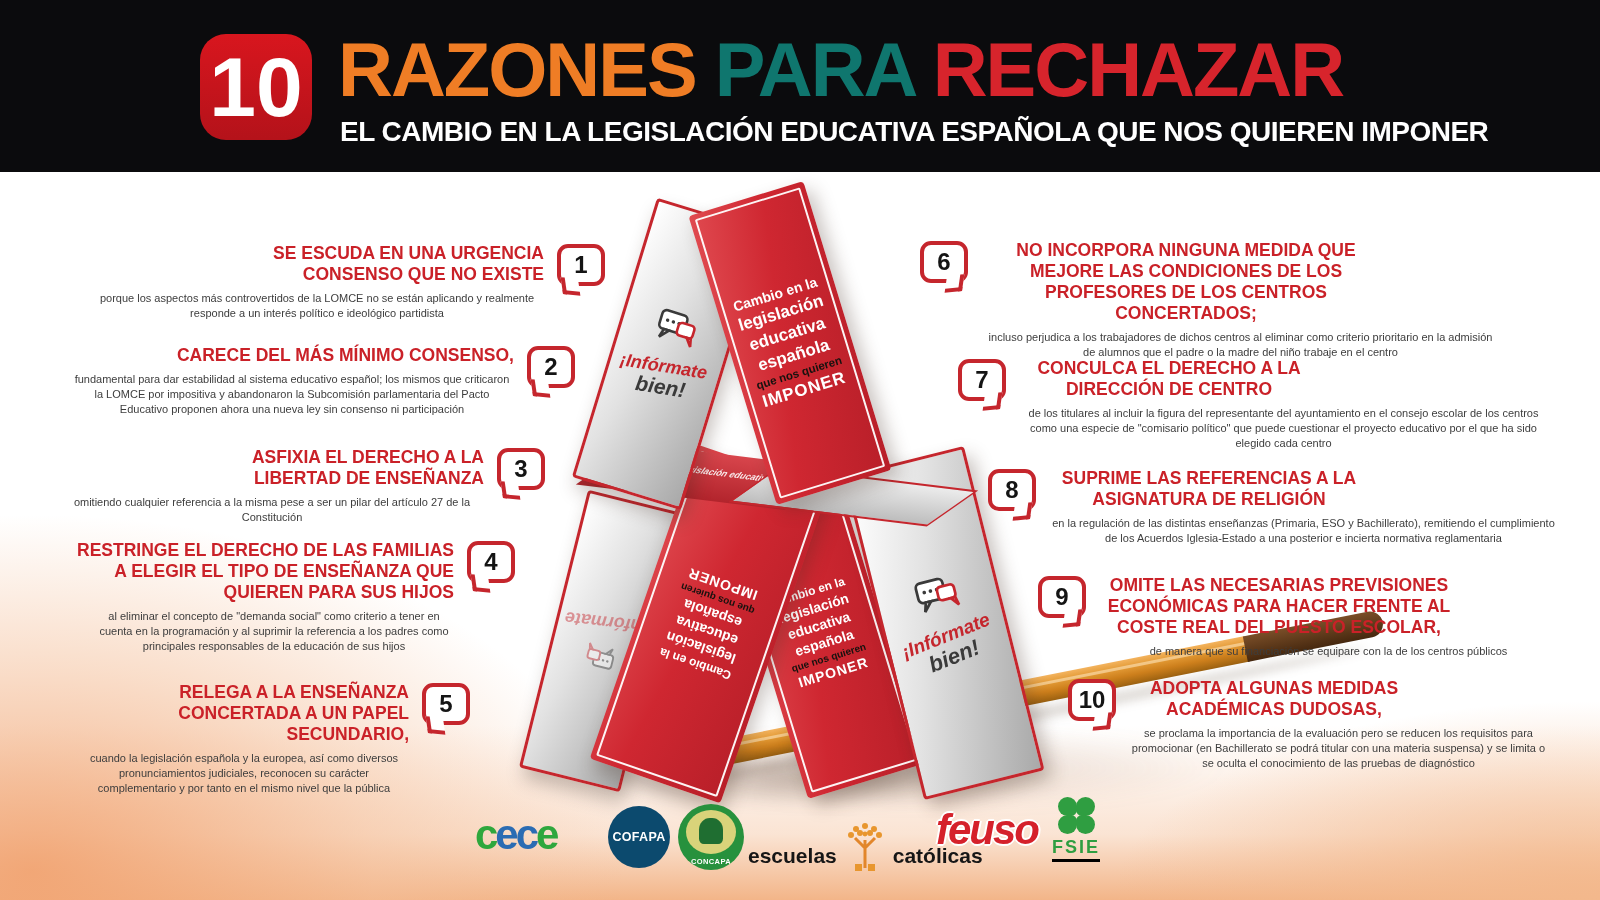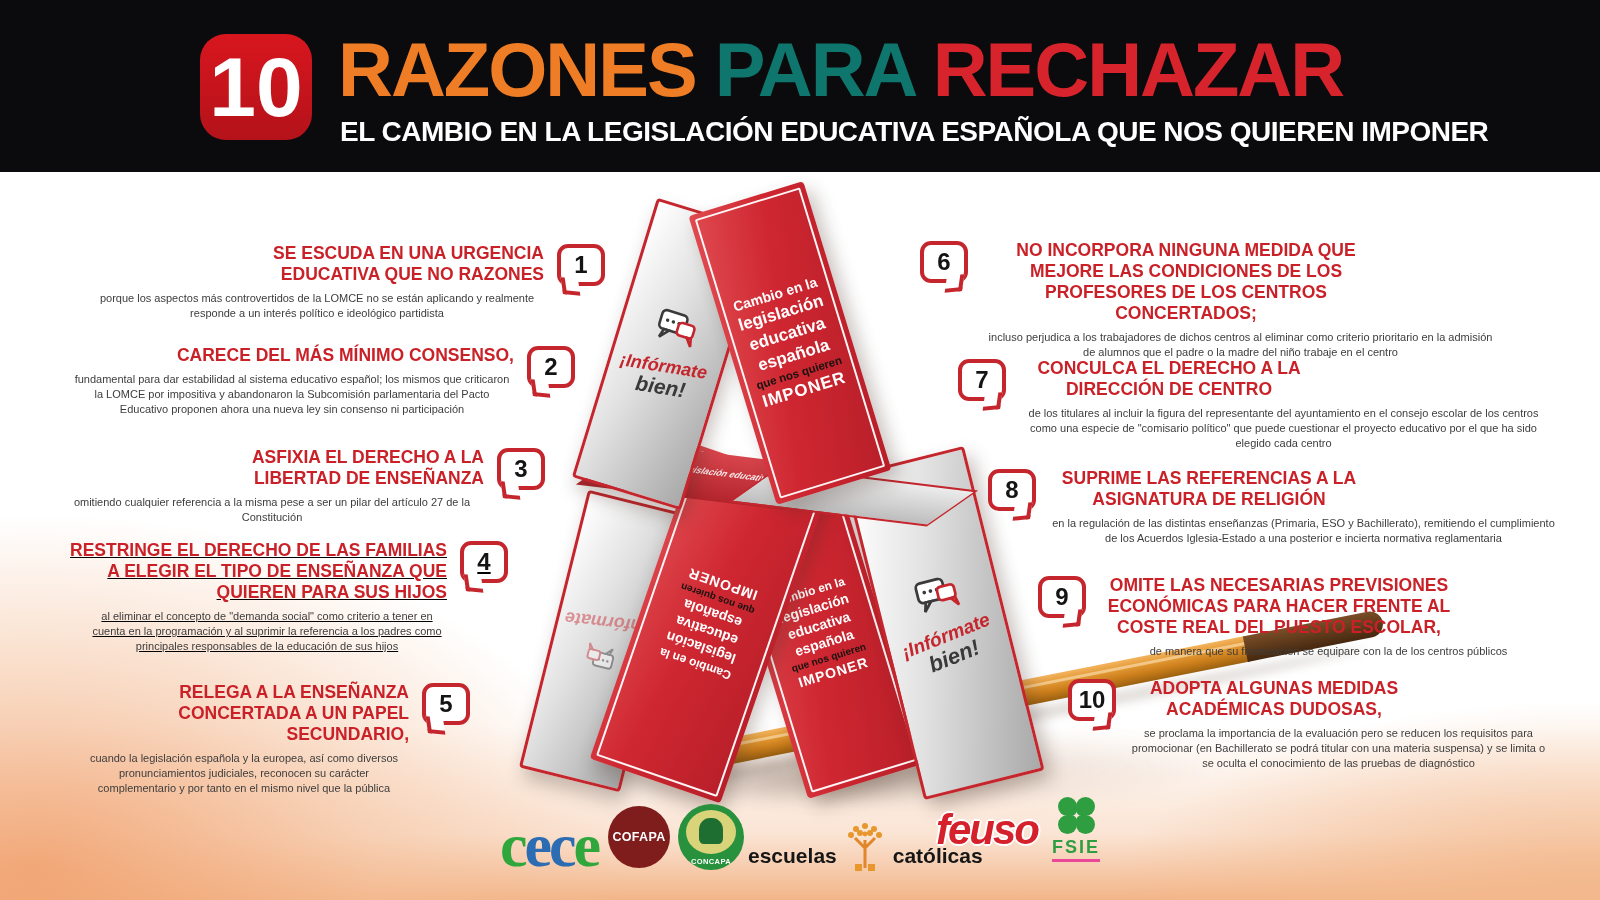--- a/index.html
+++ b/index.html
@@ -124,7 +124,7 @@
 
   <div class="item left" style="left:90px;top:243px;width:515px;">
     <div class="txt">
-      <div class="heading" style="max-width:350px;">SE ESCUDA EN UNA URGENCIA EDUCATIVA QUE NO RAZONES</div>
+      <div class="heading" style="max-width:350px;">SE ESCUDA EN UNA URGENCIA CONSENSO QUE NO EXISTE</div>
       <div class="body">porque los aspectos más controvertidos de la LOMCE no se están aplicando y realmente responde a un interés político e ideológico partidista</div>
     </div>
     <div class="nbadge">

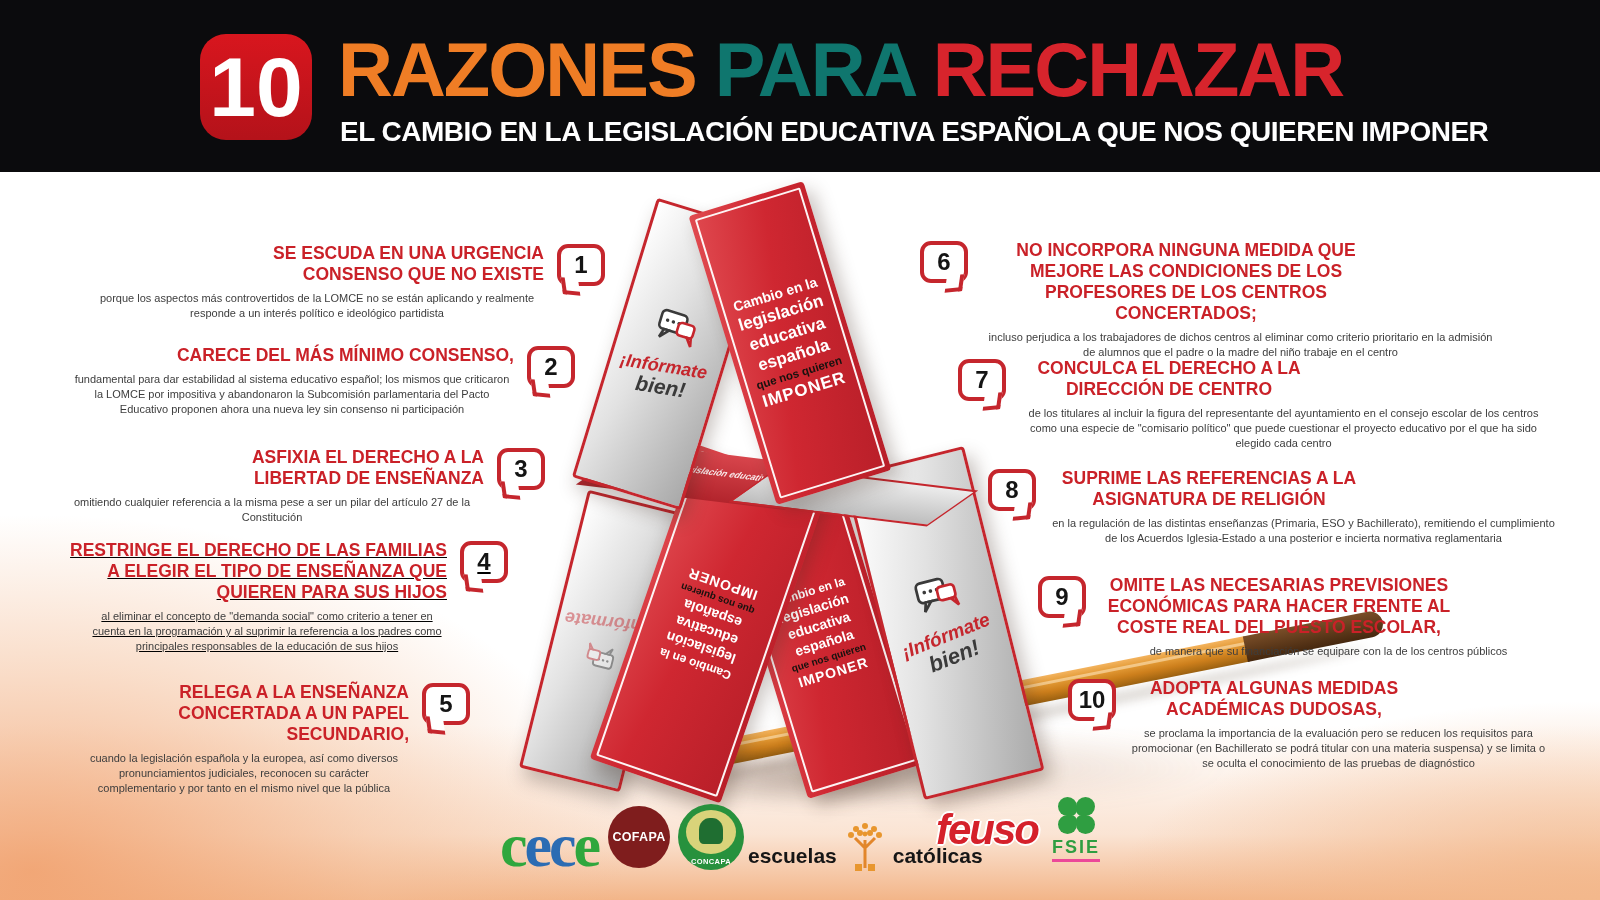--- a/index.html
+++ b/index.html
@@ -152,7 +152,7 @@
       </div>
   </div>
 
-  <div class="item left" style="left:48px;top:540px;width:460px;text-decoration:underline;">
+  <div class="item left" style="left:55px;top:540px;width:460px;">
     <div class="txt">
       <div class="heading" style="max-width:380px;">RESTRINGE EL DERECHO DE LAS FAMILIAS A ELEGIR EL TIPO DE ENSEÑANZA QUE QUIEREN PARA SUS HIJOS</div>
       <div class="body" style="max-width:360px;margin-left:auto;">al eliminar el concepto de "demanda social" como criterio a tener en cuenta en la programación y al suprimir la referencia a los padres como principales responsables de la educación de sus hijos</div>

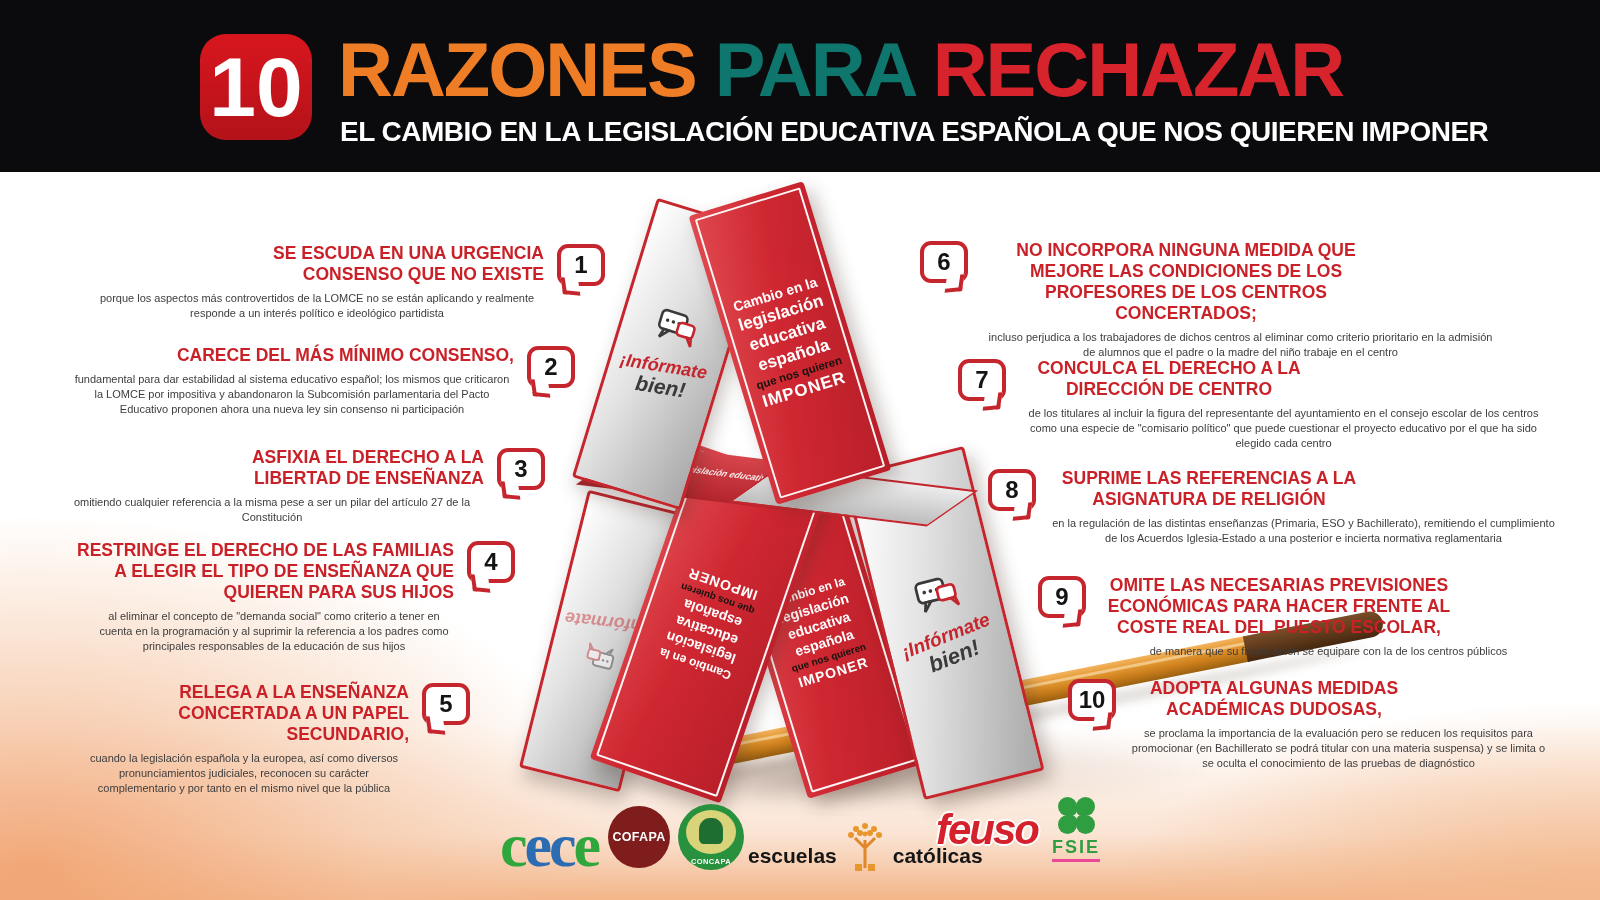--- a/index.html
+++ b/index.html
@@ -83,7 +83,7 @@
          background:rgba(80,55,35,.18);filter:blur(5px);}
   
   .logo{position:absolute;z-index:3;}
-  .logo-cece{left:500px;top:814px;font-size:62px;font-weight:800;letter-spacing:-3px;line-height:1;font-family:Liberation Serif, serif;}
+  .logo-cece{left:475px;top:814px;font-size:42px;font-weight:800;letter-spacing:-3px;line-height:1;}
   .logo-cece .g{color:#2fa73d;} .logo-cece .b{color:#2b6cb3;}
   .logo-cofapa{left:608px;top:806px;width:62px;height:62px;border-radius:50%;background:#7f1d1d;color:#fff;
                font-size:12.5px;font-weight:700;display:flex;align-items:center;justify-content:center;letter-spacing:.3px;}

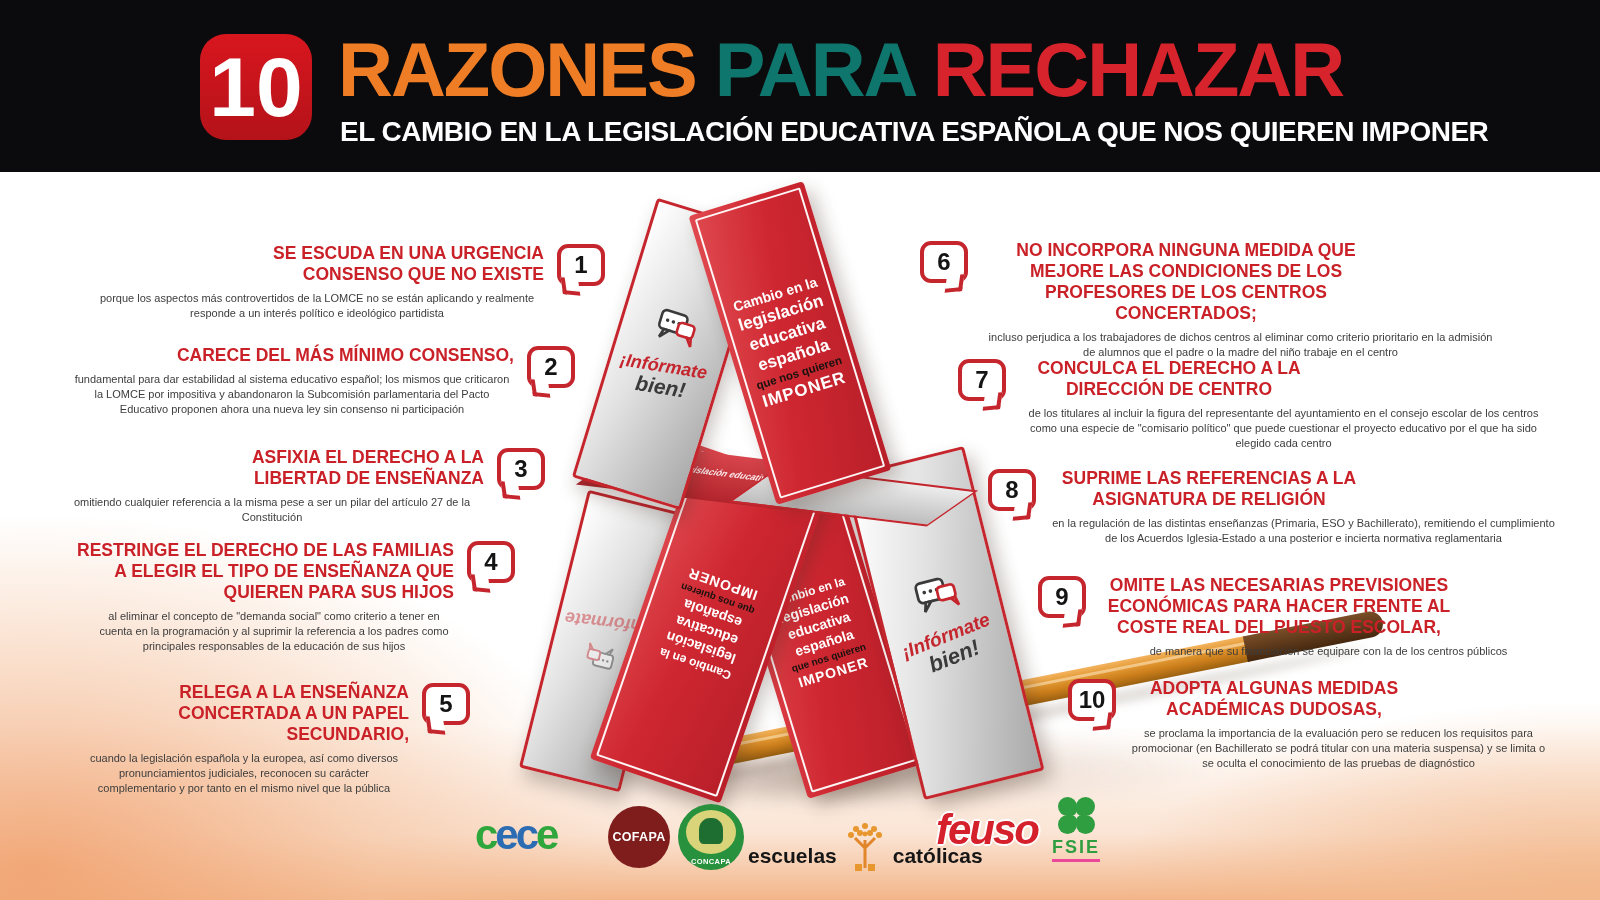--- a/index.html
+++ b/index.html
@@ -85,7 +85,7 @@
   .logo{position:absolute;z-index:3;}
   .logo-cece{left:475px;top:814px;font-size:42px;font-weight:800;letter-spacing:-3px;line-height:1;}
   .logo-cece .g{color:#2fa73d;} .logo-cece .b{color:#2b6cb3;}
-  .logo-cofapa{left:608px;top:806px;width:62px;height:62px;border-radius:50%;background:#7f1d1d;color:#fff;
+  .logo-cofapa{left:608px;top:806px;width:62px;height:62px;border-radius:50%;background:#0c4a6e;color:#fff;
                font-size:12.5px;font-weight:700;display:flex;align-items:center;justify-content:center;letter-spacing:.3px;}
   .logo-concapa{left:678px;top:804px;width:66px;height:66px;border-radius:50%;background:#27913d;position:relative;overflow:hidden;}
   .cc-in{position:absolute;left:8px;top:6px;width:50px;height:44px;border-radius:50%;background:#d9d37a;}

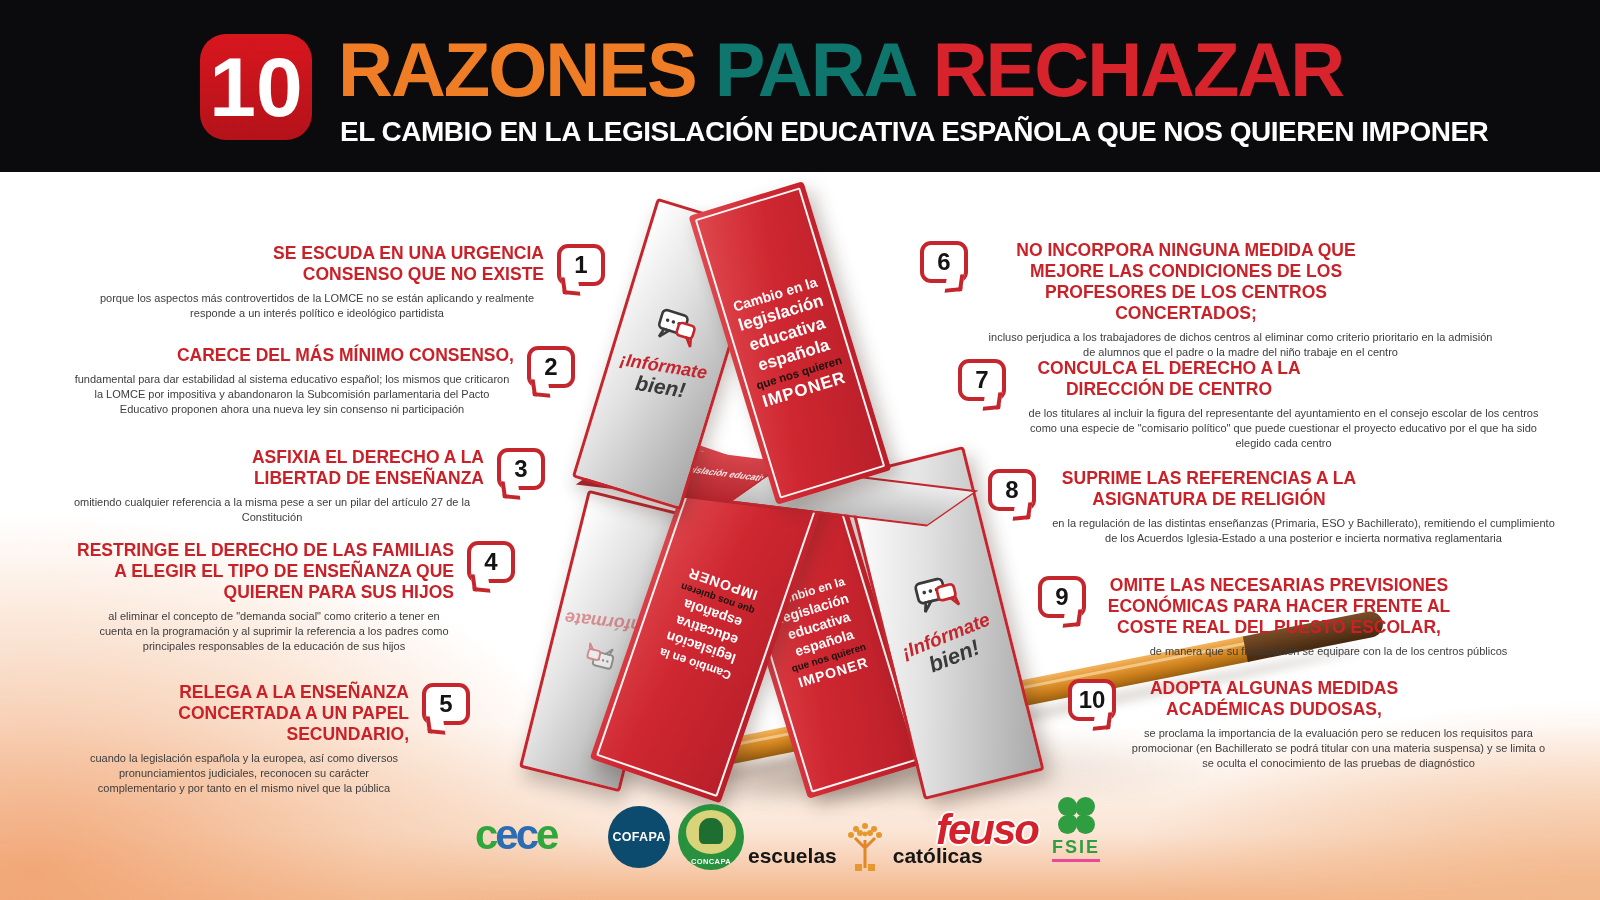--- a/index.html
+++ b/index.html
@@ -104,7 +104,7 @@
   .clover i:nth-child(3){left:1px;top:19px;transform:rotate(-90deg);}
   .clover i:nth-child(4){left:19px;top:19px;transform:rotate(180deg);}
   .fsie-txt{display:inline-block;color:#2f9e41;font-weight:800;font-size:18px;letter-spacing:2px;
-            border-bottom:3px solid #ec4899;padding-bottom:1px;}
+            border-bottom:3px solid #000000;padding-bottom:1px;}
 </style>
 </head>
 <body>

